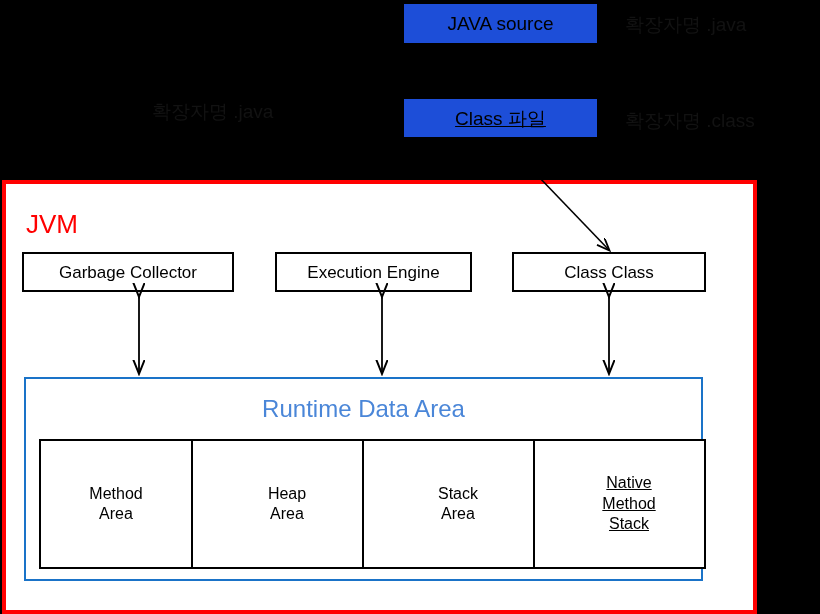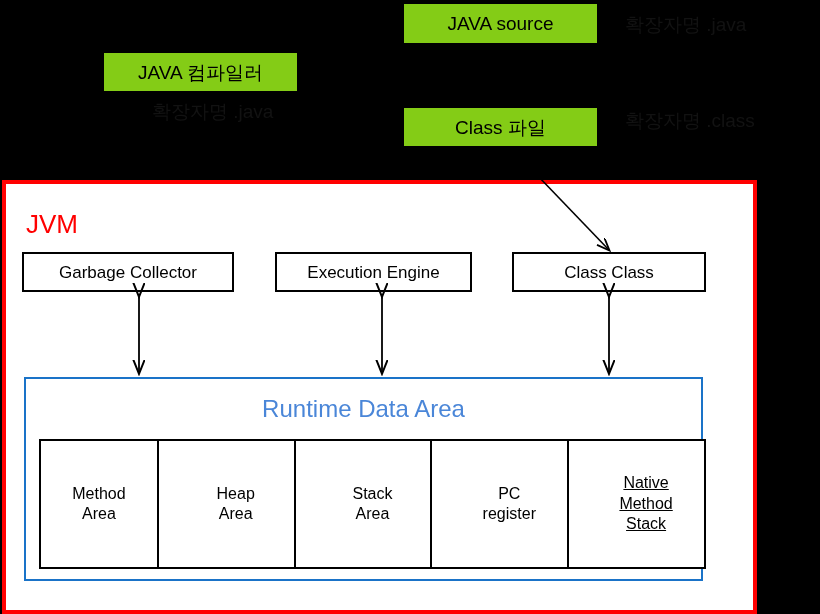--- a/index.html
+++ b/index.html
@@ -23,7 +23,7 @@
   
   .label-box {
     position: absolute;
-    background: #84cc16;
+    background: #1d4ed8;
     border: 1px solid #000000;
     color: #000000;
     display: flex;

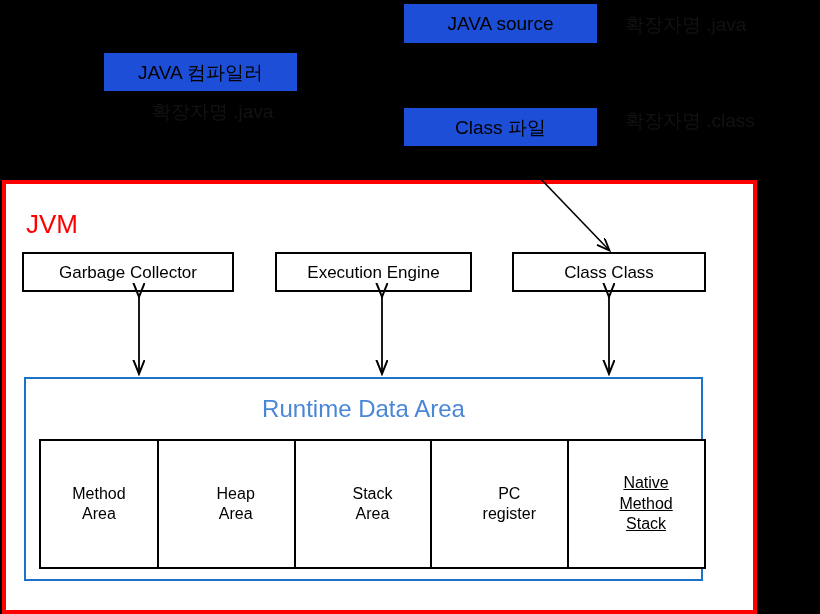--- a/index.html
+++ b/index.html
@@ -139,9 +139,6 @@
 
 <div id="canvas">
 
-  <div class="label-box" style="left:103px; top:52px; width:195px; height:40px;">
-    <span>JAVA 컴파일러</span>
-  </div>
 
   <div class="faint-note" style="left:152px; top:102px;">확장자명 .java</div>
 

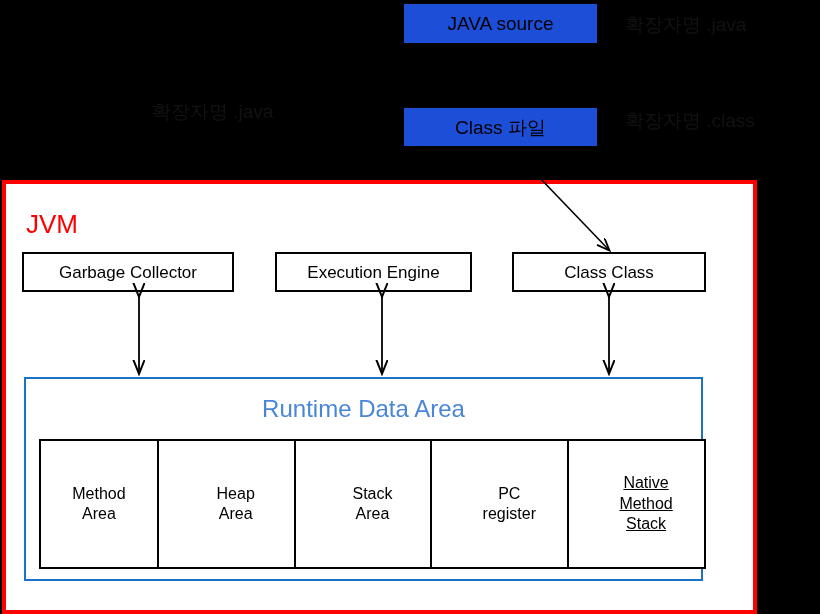--- a/index.html
+++ b/index.html
@@ -148,7 +148,7 @@
 
   <div class="faint-note" style="left:625px; top:15px;">확장자명 .java</div>
 
-  <div class="label-box" style="left:403px; top:107px; width:195px; height:40px;">
+  <div class="label-box" style="left:403px; top:98px; width:195px; height:40px;text-decoration:underline;">
     <span>Class 파일</span>
   </div>
 

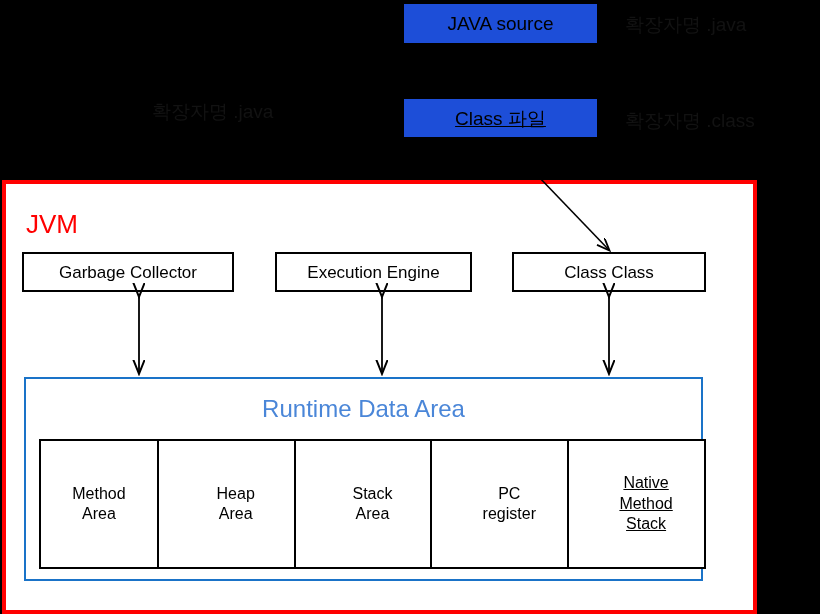--- a/index.html
+++ b/index.html
@@ -194,12 +194,6 @@
       </div>
       <div class="rda-cell">
         <div>
-          <div>PC</div>
-          <div>register</div>
-        </div>
-      </div>
-      <div class="rda-cell">
-        <div>
           <div>Native</div>
           <div>Method</div>
           <div>Stack</div>

